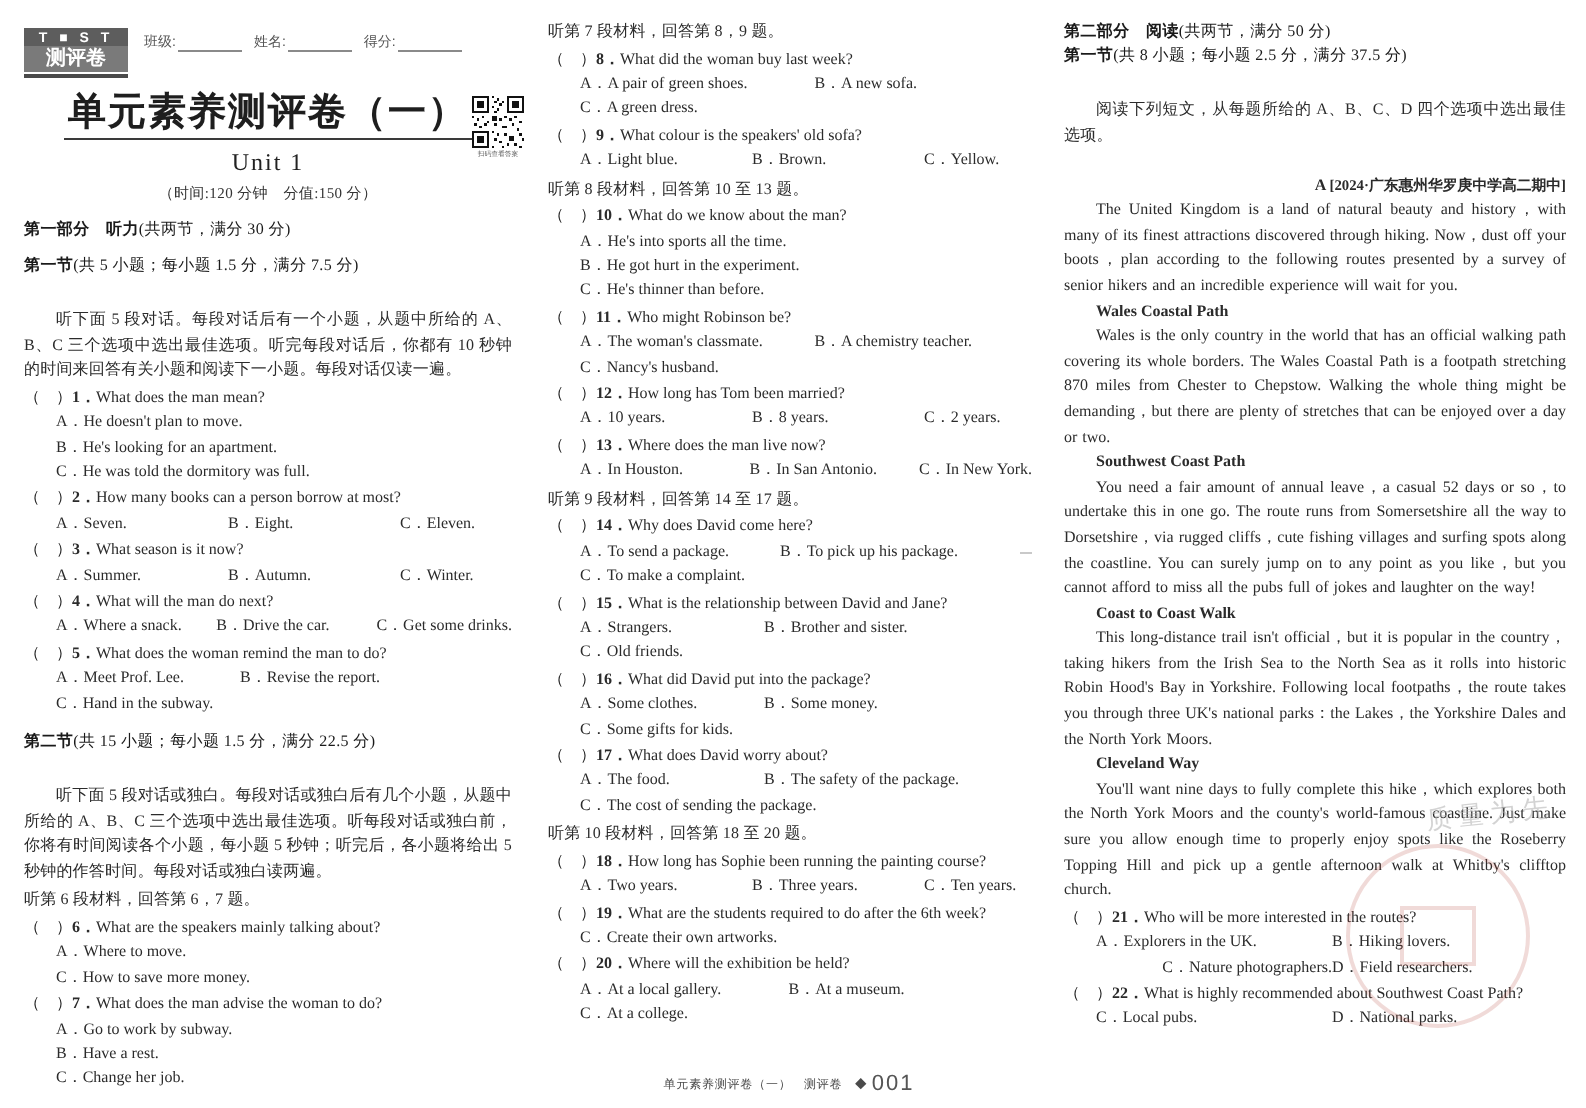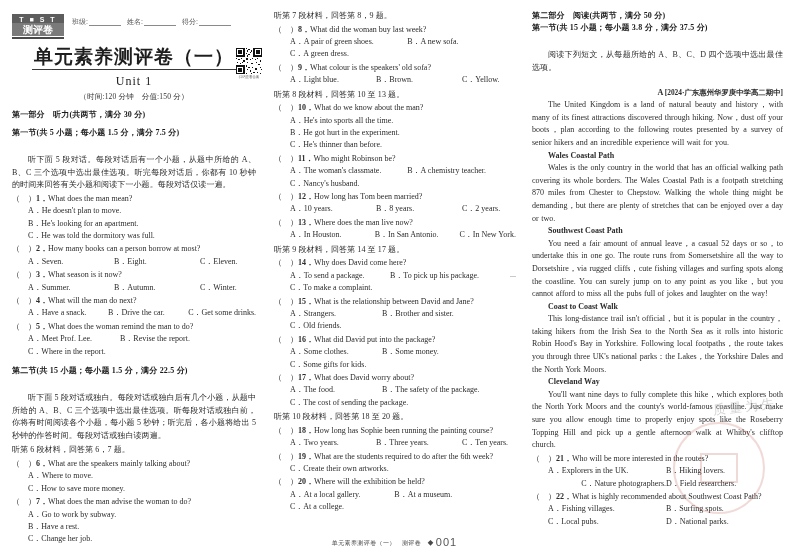--- a/index.html
+++ b/index.html
@@ -142,7 +142,7 @@
     letter-spacing:.2px;
     color:#1a1a1a;
   }
-  .sec-head .thin{font-weight:bold;margin-top:45px;}
+  .sec-head .thin{font-weight:normal;margin-top:45px;}
   .instr{
     font-size:8px;
     line-height:12.6px;

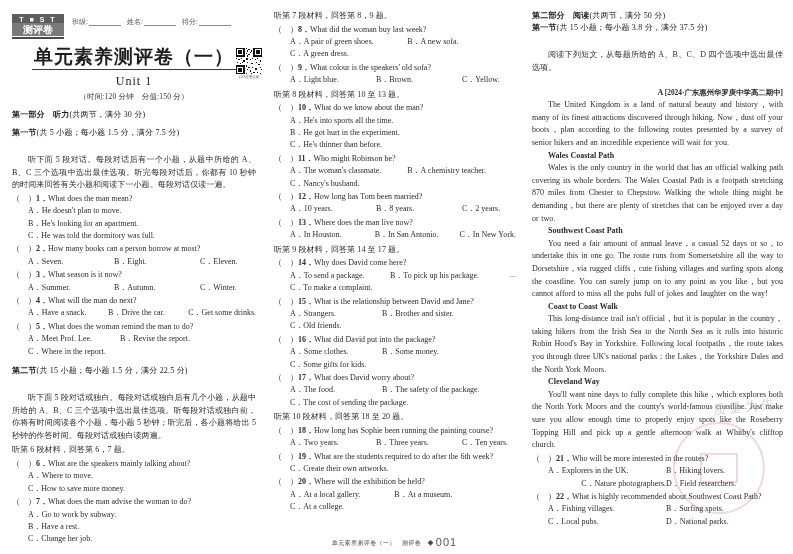--- a/index.html
+++ b/index.html
@@ -541,7 +541,7 @@
       <span>第二部分　阅读</span><span class="thin">(共两节，满分 50 分)</span>
     </div>
     <div class="sec-head" style="margin-top:1px;">
-      <span>第一节</span><span class="thin">(共 15 小题；每小题 3.8 分，满分 37.5 分)</span>
+      <span>第一节</span><span class="thin">(共 8 小题；每小题 2.5 分，满分 37.5 分)</span>
     </div>
     <div class="instr">阅读下列短文，从每题所给的 A、B、C、D 四个选项中选出最佳选项。</div>
 

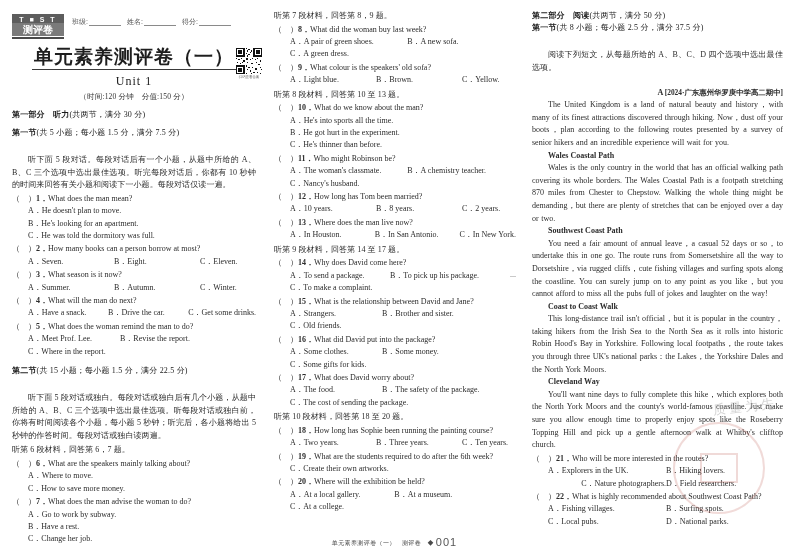--- a/index.html
+++ b/index.html
@@ -385,7 +385,7 @@
         </div>
         <div class="q"><span class="box">（　）</span><span class="num">4．</span><span>What will the man do next?</span></div>
         <div class="opts">
-          <span class="o opt-w1">A．Have a snack.</span>
+          <span class="o opt-w1">A．Where a snack.</span>
           <span class="o opt-w2">B．Drive the car.</span>
           <span class="o">C．Get some drinks.</span>
         </div>

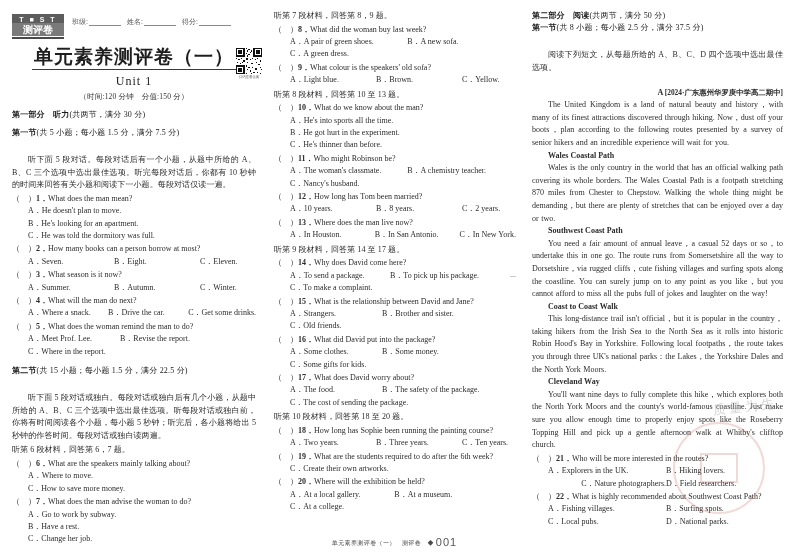--- a/index.html
+++ b/index.html
@@ -395,7 +395,7 @@
           <span class="o">B．Revise the report.</span>
         </div>
         <div class="opts">
-          <span class="o">C．Where in the report.</span>
+          <span class="o">C．Hand in the subway.</span>
         </div>
       </div>
 

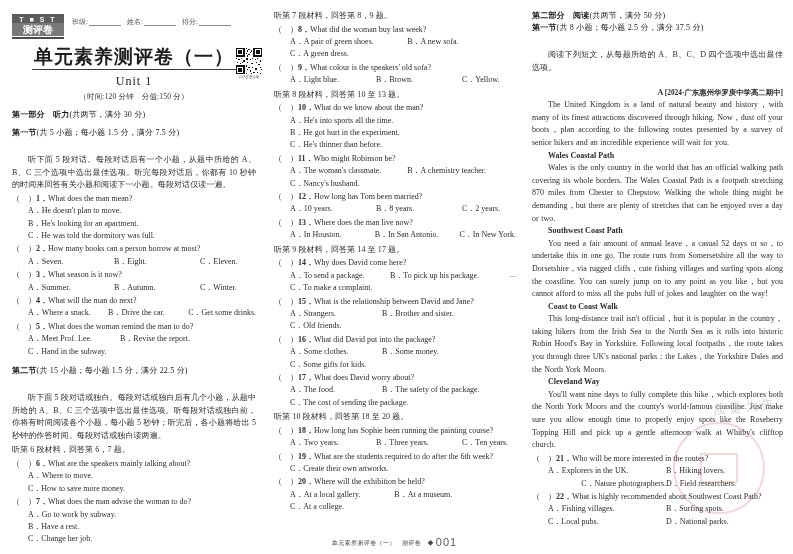--- a/index.html
+++ b/index.html
@@ -573,10 +573,6 @@
         </div>
         <div class="q"><span class="box">（　）</span><span class="num">22．</span><span>What is highly recommended about Southwest Coast Path?</span></div>
         <div class="opts">
-          <span class="o" style="width: 118px;">A．Fishing villages.</span>
-          <span class="o">B．Surfing spots.</span>
-        </div>
-        <div class="opts">
           <span class="o" style="width: 118px;">C．Local pubs.</span>
           <span class="o">D．National parks.</span>
         </div>

